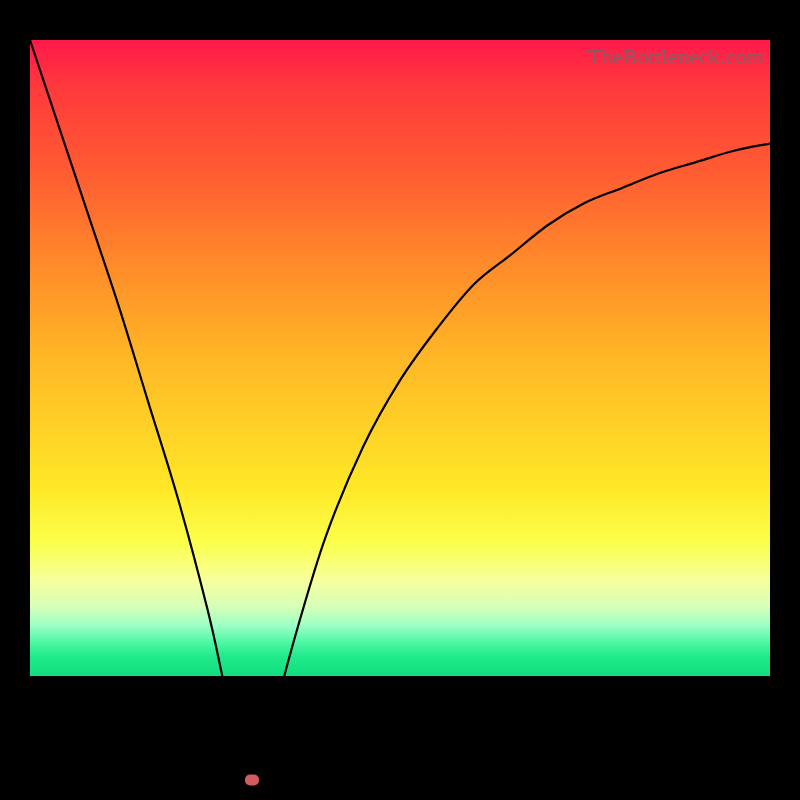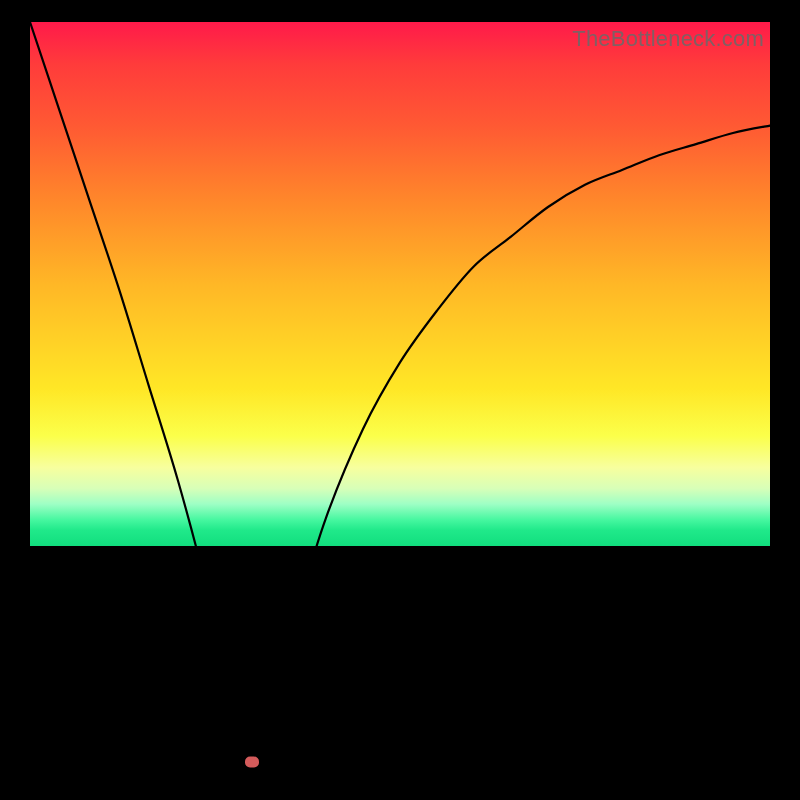--- a/index.html
+++ b/index.html
@@ -20,9 +20,9 @@
   .plot-area {
     position: absolute;
     left: 30px;
-    top: 22px;
+    top: 40px;
     width: 740px;
-    height: 524px;
+    height: 636px;
     background: linear-gradient(
       to bottom,
       #ff1a4a 0%,
@@ -39,6 +39,7 @@
       #20e98a 97%,
       #11de7e 100%
     );
+    font-family: Liberation Serif, serif;
   }
   .watermark {
     position: absolute;

